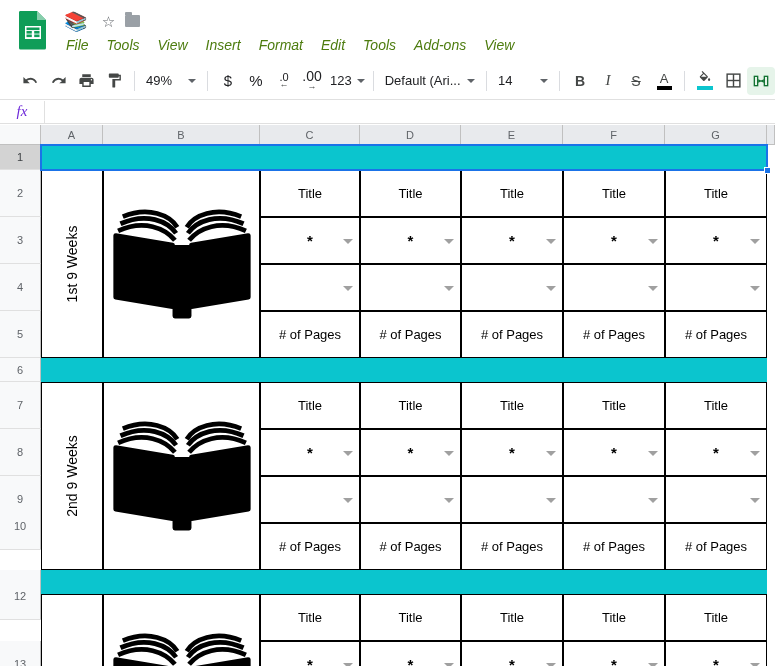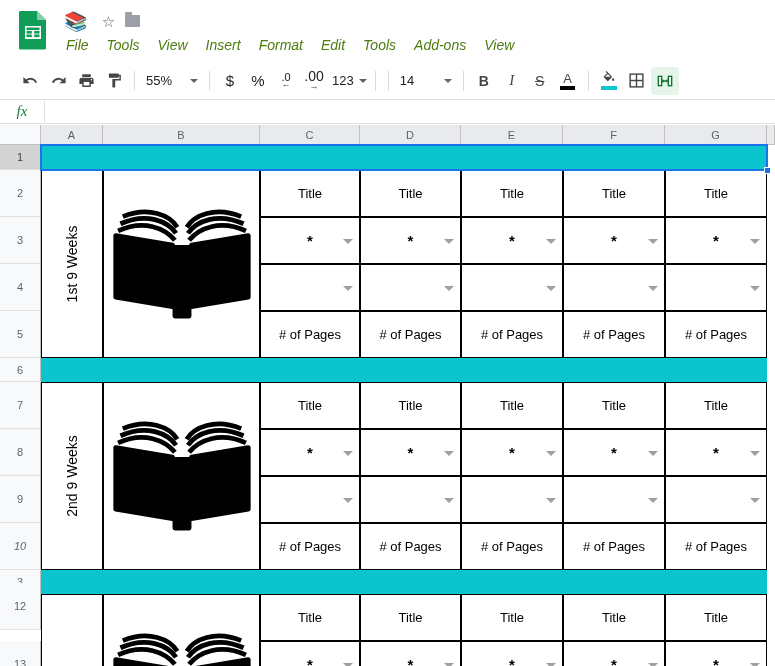--- a/index.html
+++ b/index.html
@@ -222,7 +222,7 @@
   <div class="tb-sep"></div>
 
   <div class="tb-dd" style="width:62px;justify-content:space-between">
-    <span class="tb-text">55%</span>
+    <span class="tb-text">49%</span>
     <span class="tb-caret"></span>
   </div>
 

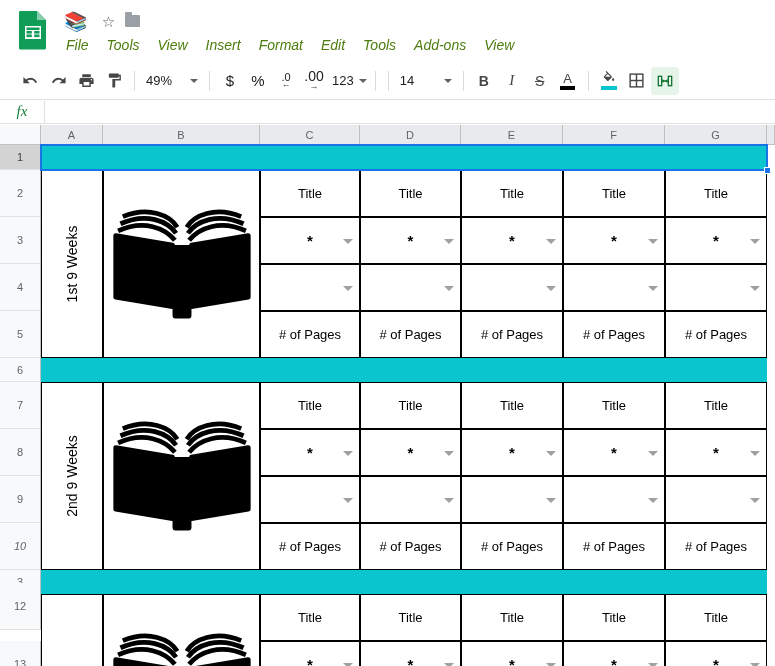--- a/index.html
+++ b/index.html
@@ -249,6 +249,10 @@
 
   <div class="tb-sep"></div>
 
+  <div class="tb-dd" id="font-box">
+    <span class="tb-text">Default (Ari...</span>
+    <span class="tb-caret"></span>
+  </div>
 
   <div class="tb-sep"></div>
 

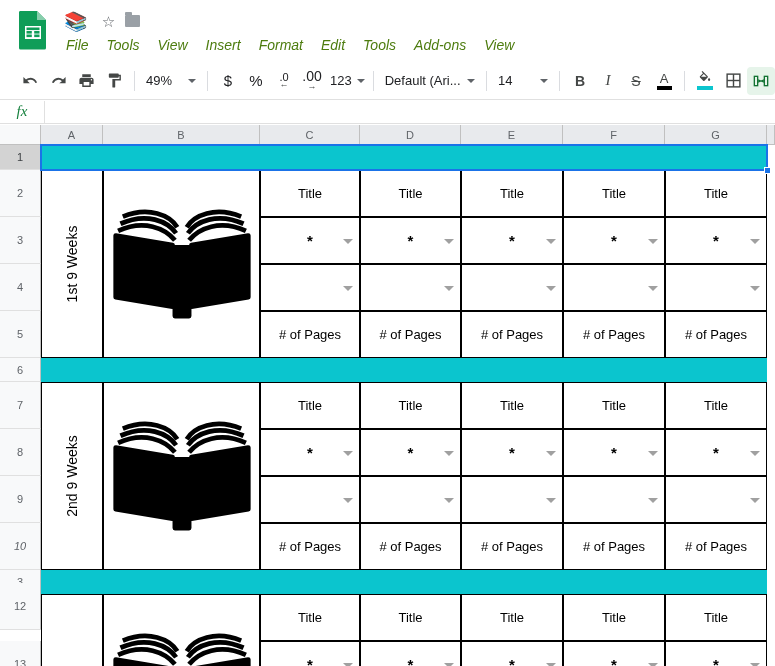--- a/index.html
+++ b/index.html
@@ -97,7 +97,7 @@
   }
   #fx-label {
     width: 44px; text-align: center; font-style: italic;
-    font-family: "Liberation Serif", serif; font-size: 15px; color: #15803d;
+    font-family: "Liberation Serif", serif; font-size: 15px; color: #6d28d9;
     flex: 0 0 44px;
   }
   #formula-input {

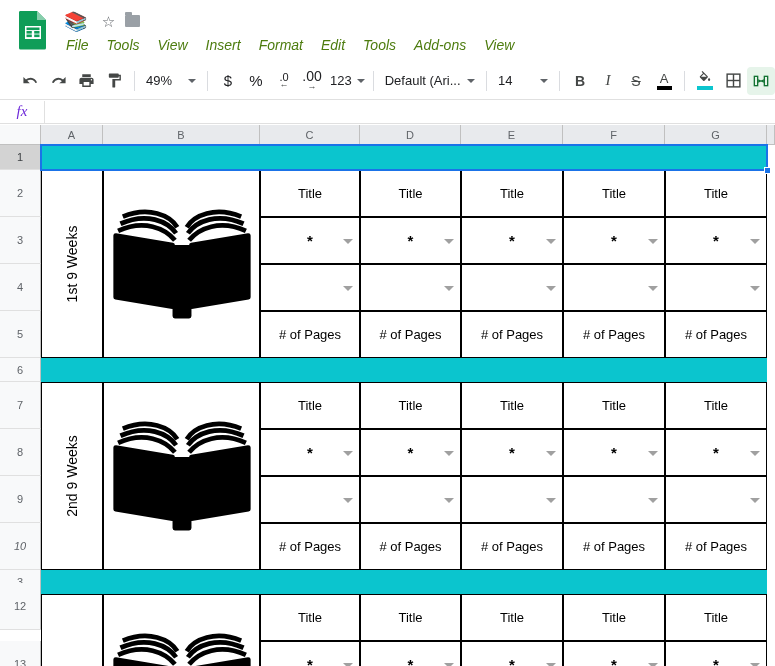--- a/index.html
+++ b/index.html
@@ -329,7 +329,7 @@
       <div class="row-head" style="top: 257px; height: 47px;">7</div>
       <div class="row-head" style="top: 304px; height: 47px;">8</div>
       <div class="row-head" style="top: 351px; height: 47px;">9</div>
-      <div class="row-head" style="top: 398px; height: 47px; font-style: italic;">10</div>
+      <div class="row-head" style="top: 378px; height: 47px;">10</div>
       <div class="row-head" style="top: 445px; height: 24px;">3</div>
       <div class="row-head" style="top: 458px; height: 47px;">12</div>
       <div class="row-head" style="top: 516px; height: 47px;">13</div>

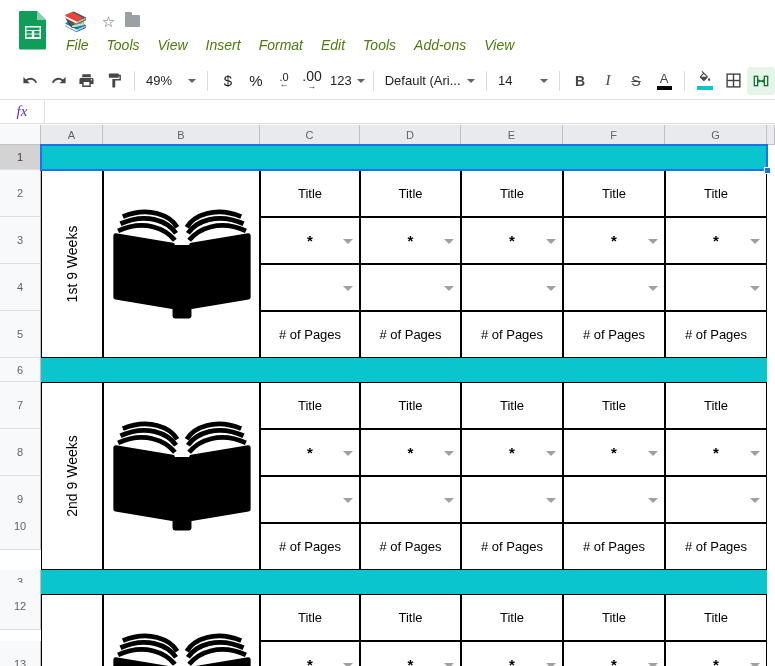--- a/index.html
+++ b/index.html
@@ -331,7 +331,7 @@
       <div class="row-head" style="top: 351px; height: 47px;">9</div>
       <div class="row-head" style="top: 378px; height: 47px;">10</div>
       <div class="row-head" style="top: 445px; height: 24px;">3</div>
-      <div class="row-head" style="top: 458px; height: 47px;">12</div>
+      <div class="row-head" style="top: 448px; height: 47px;">12</div>
       <div class="row-head" style="top: 516px; height: 47px;">13</div>
       <div class="rotated-label" style="left: 41px; top: 45px; width: 62px; height: 188px;">
         <span>1st 9 Weeks</span>

